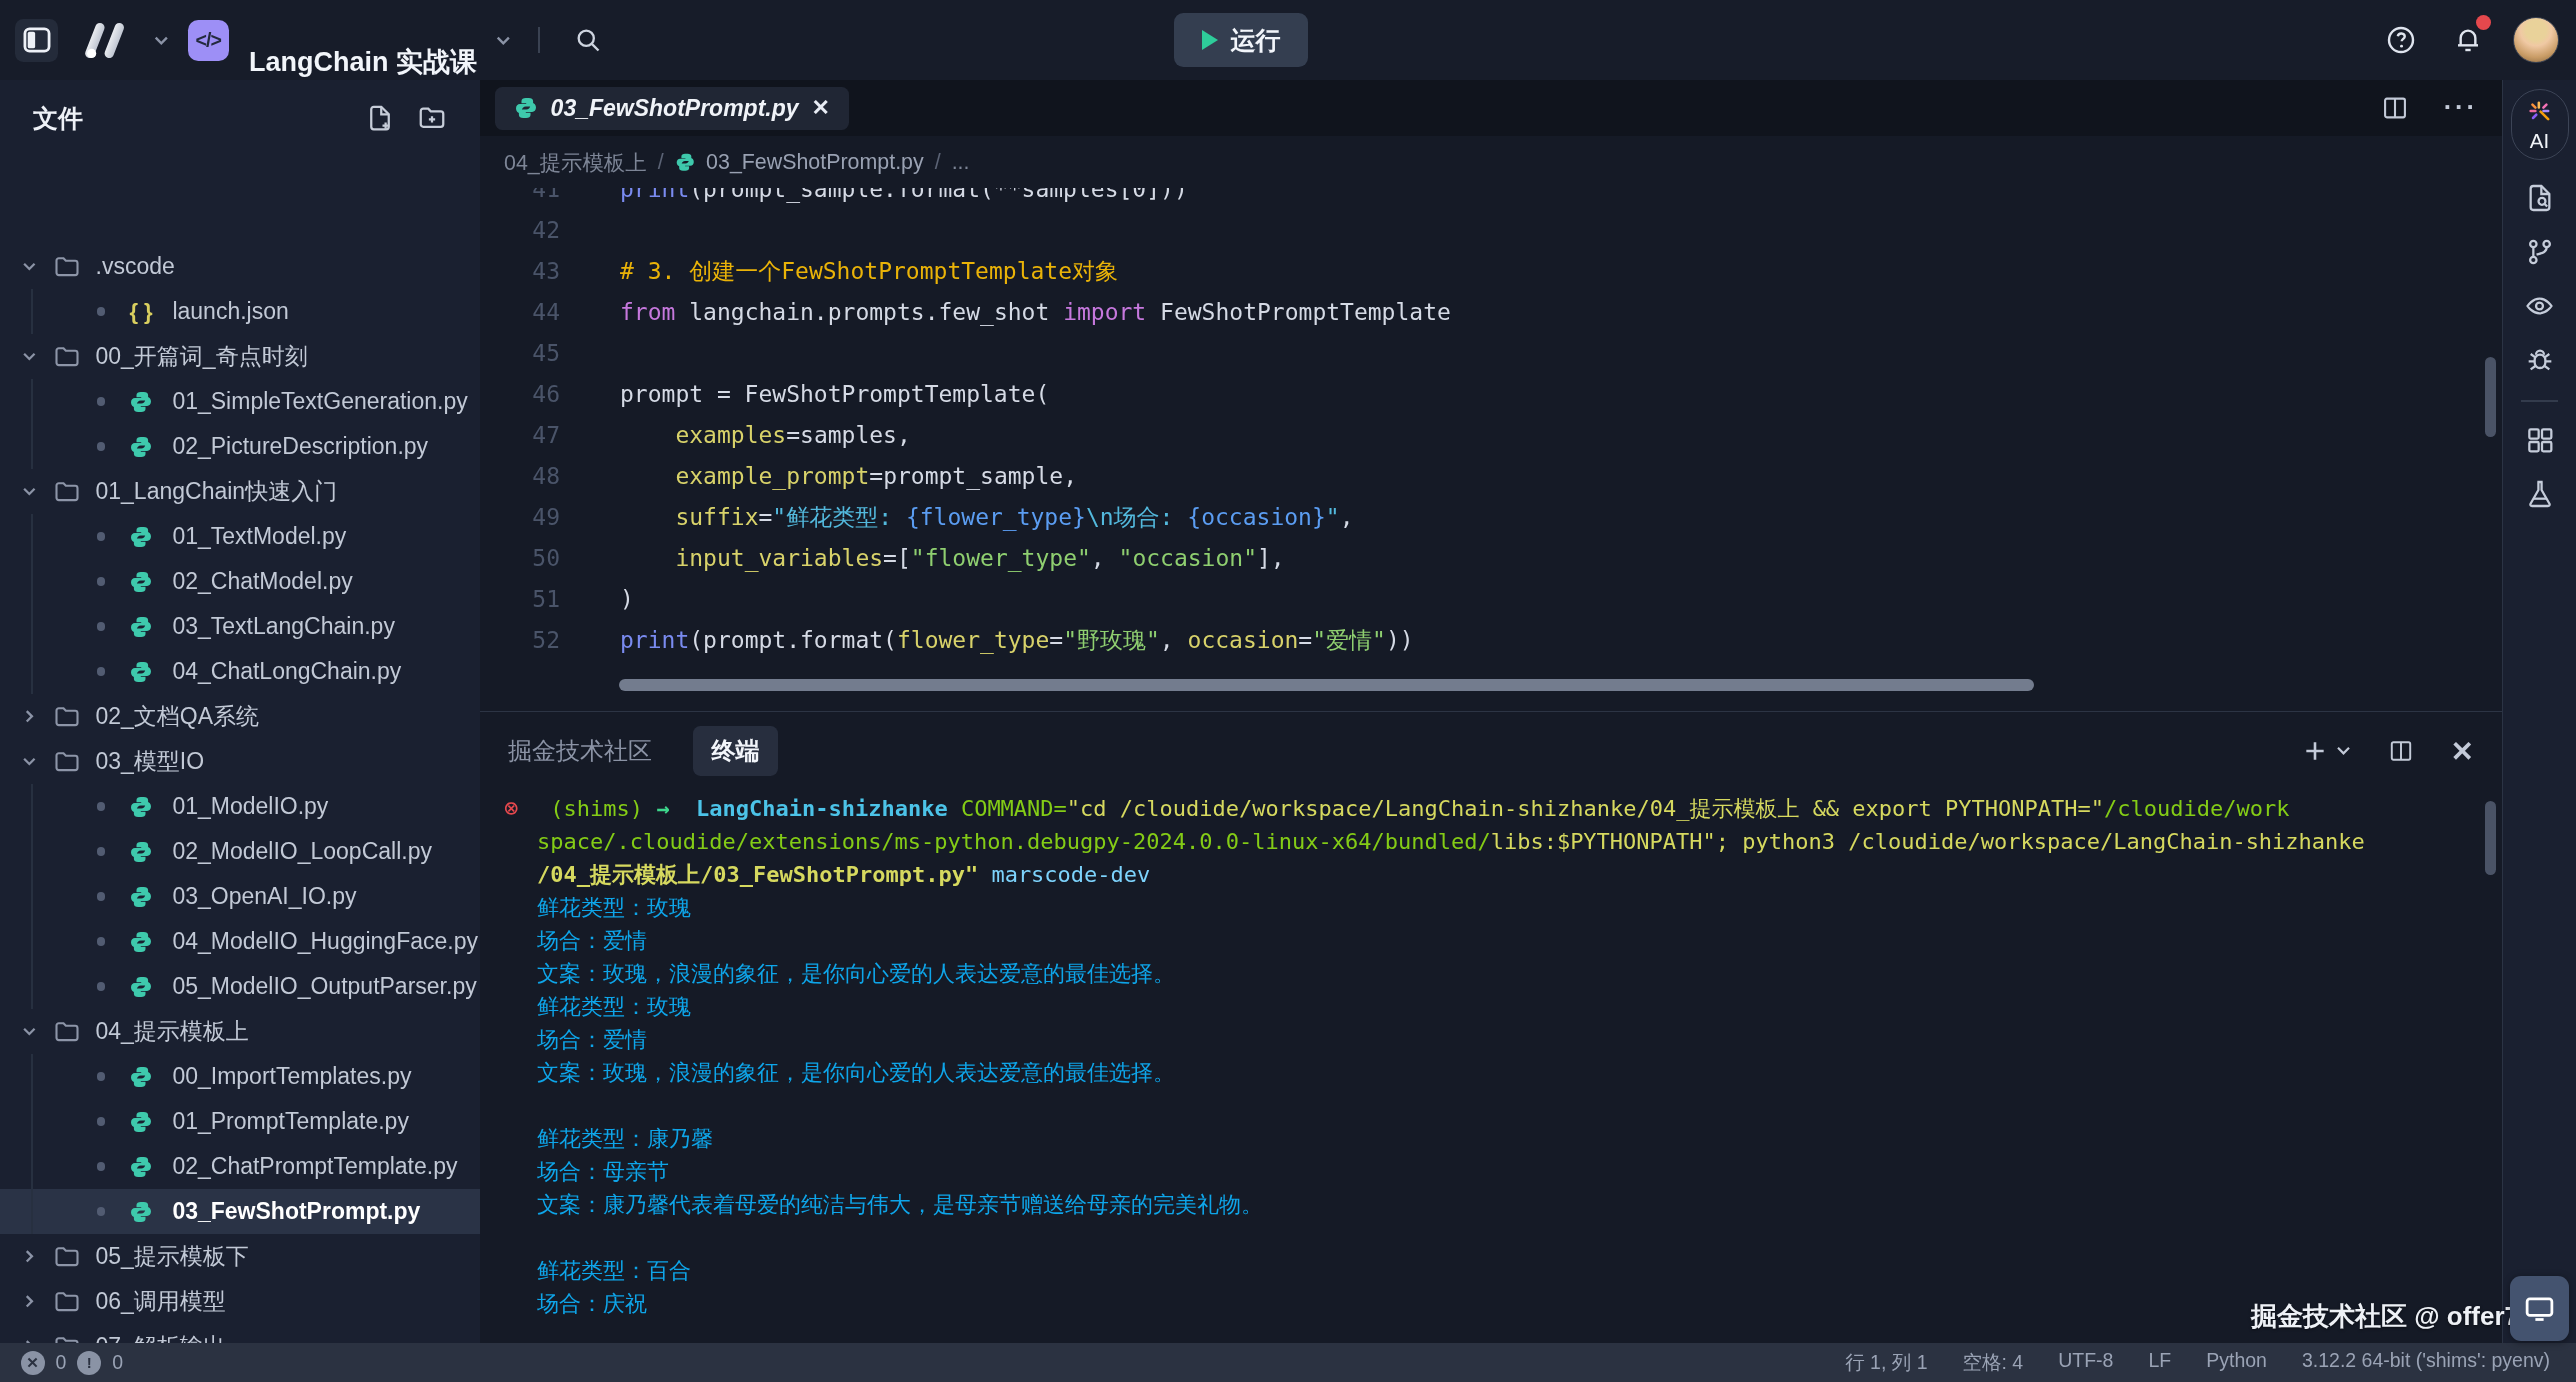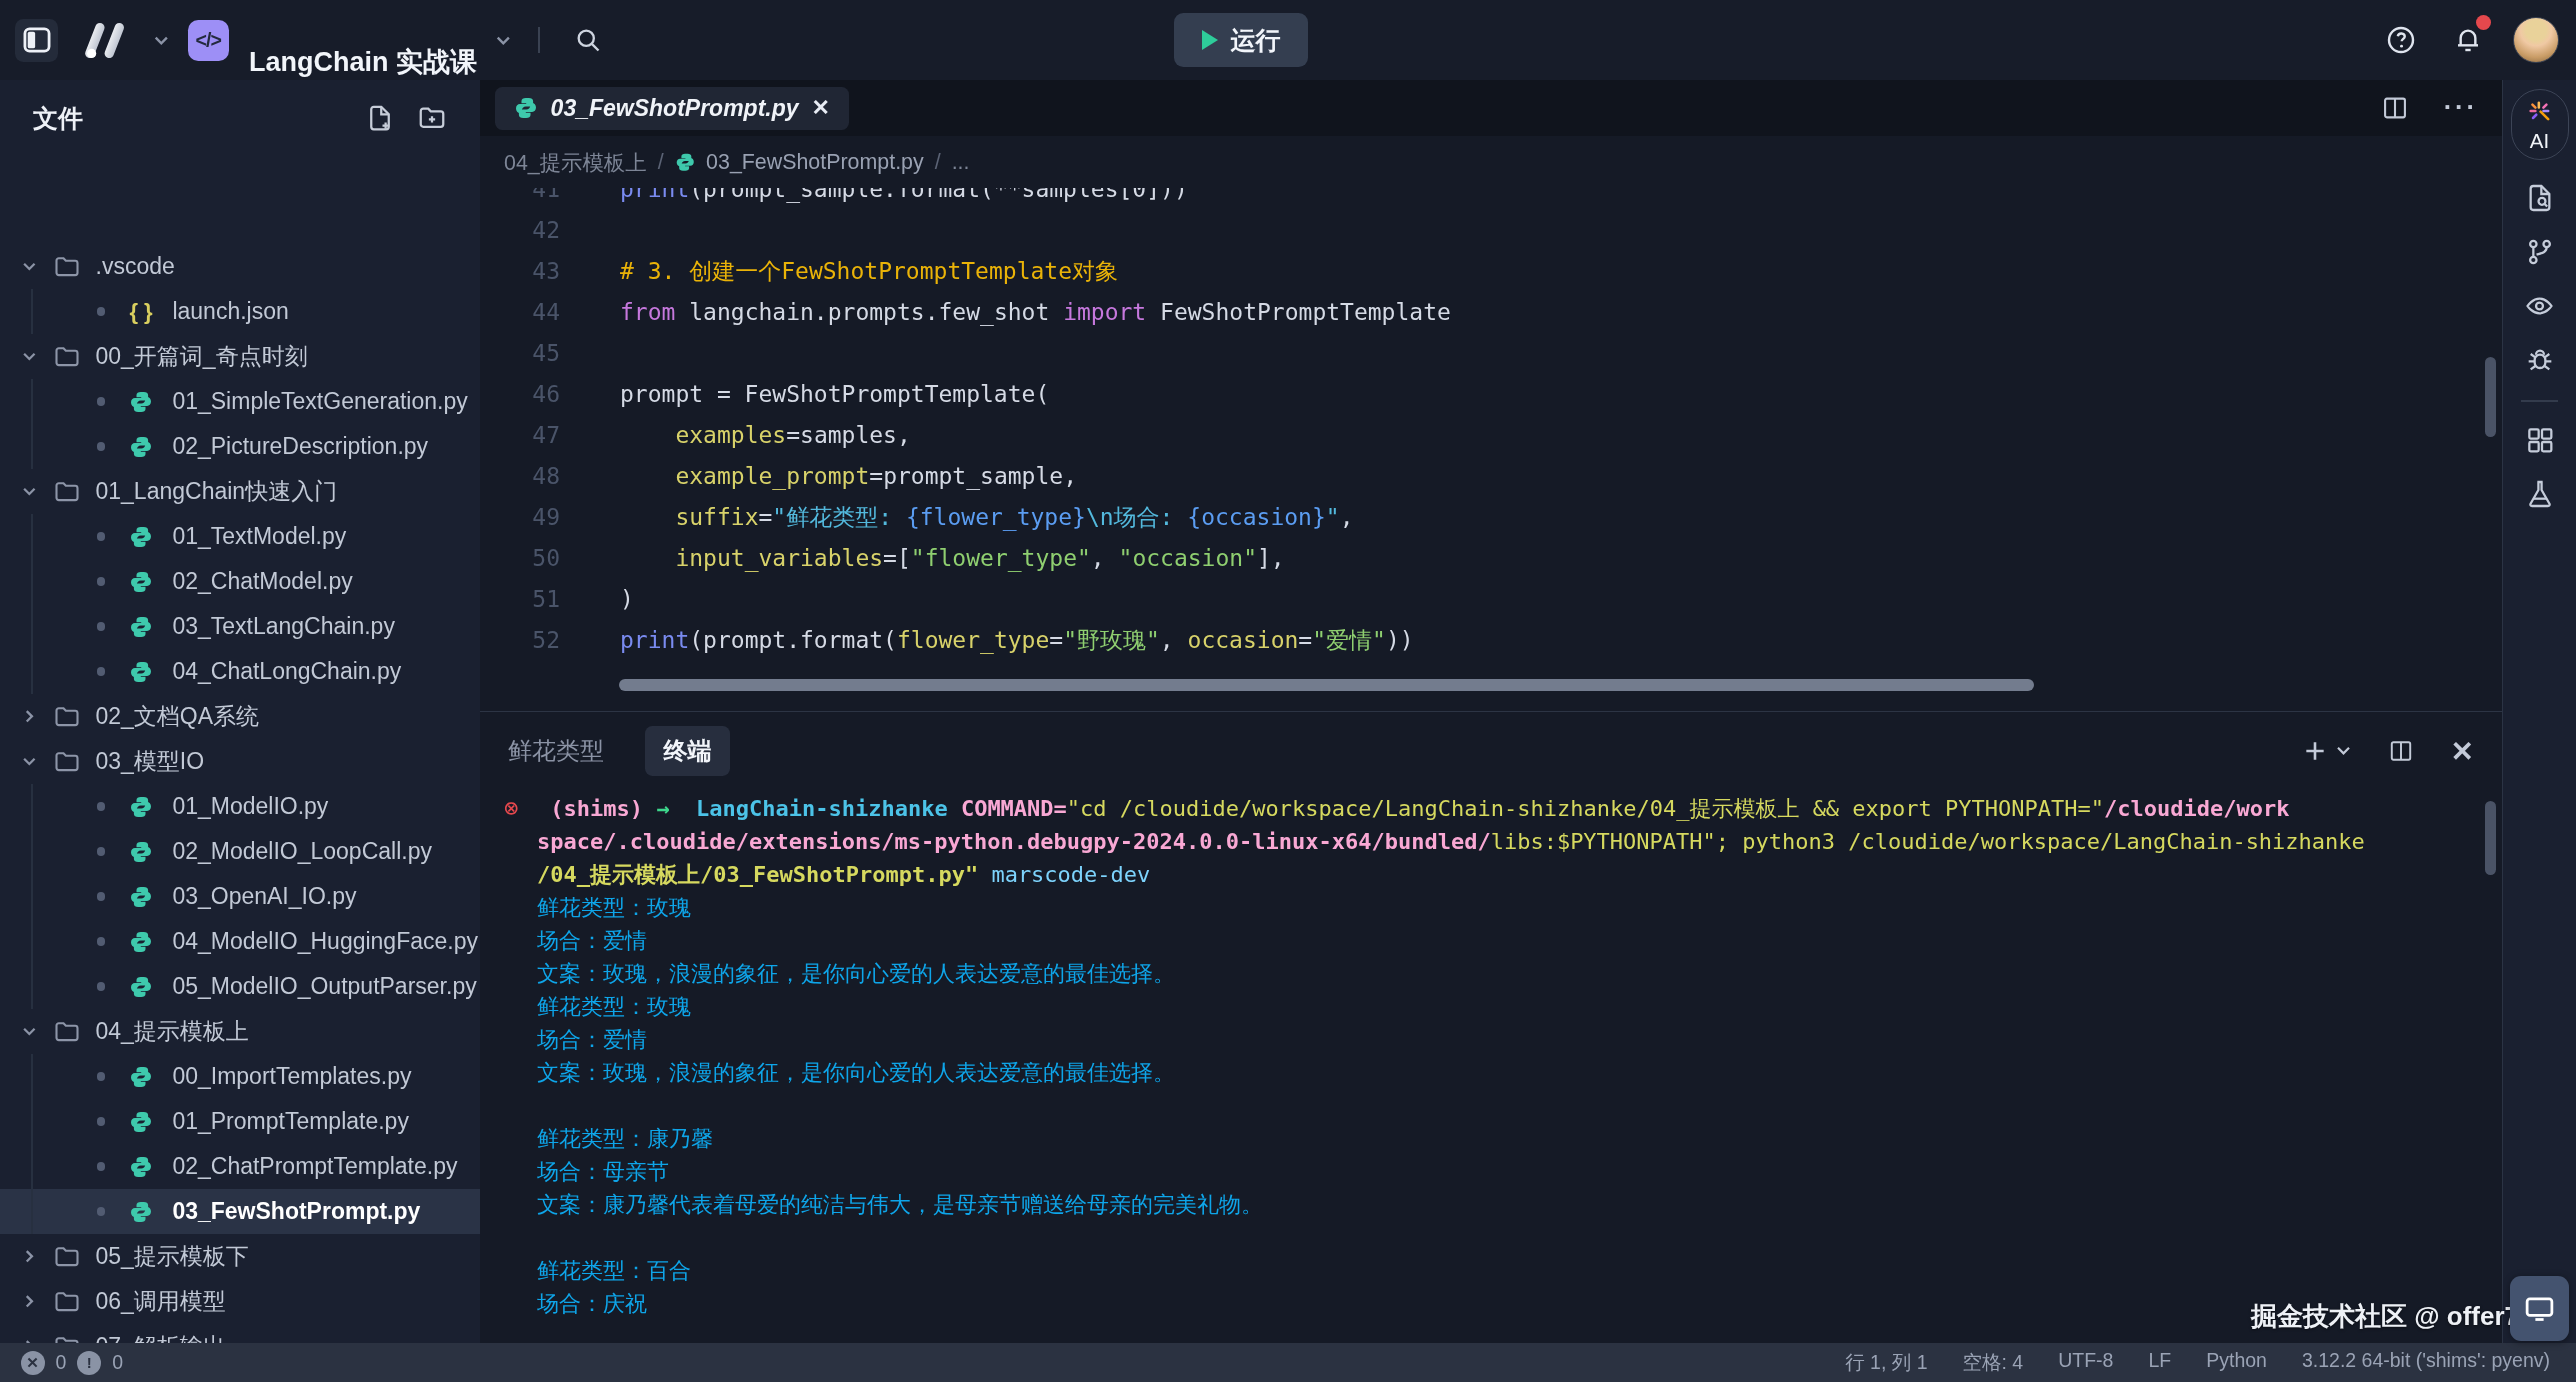--- a/index.html
+++ b/index.html
@@ -567,7 +567,7 @@
 
   <div class="panel">
     <div class="panel-head">
-      <span class="ptab">鲜花类型</span>
+      <span class="ptab">掘金技术社区</span>
       <span class="ptab active">终端</span>
       <div class="panel-actions">
         <span style="display:flex; align-items:center; gap:7.4px;">

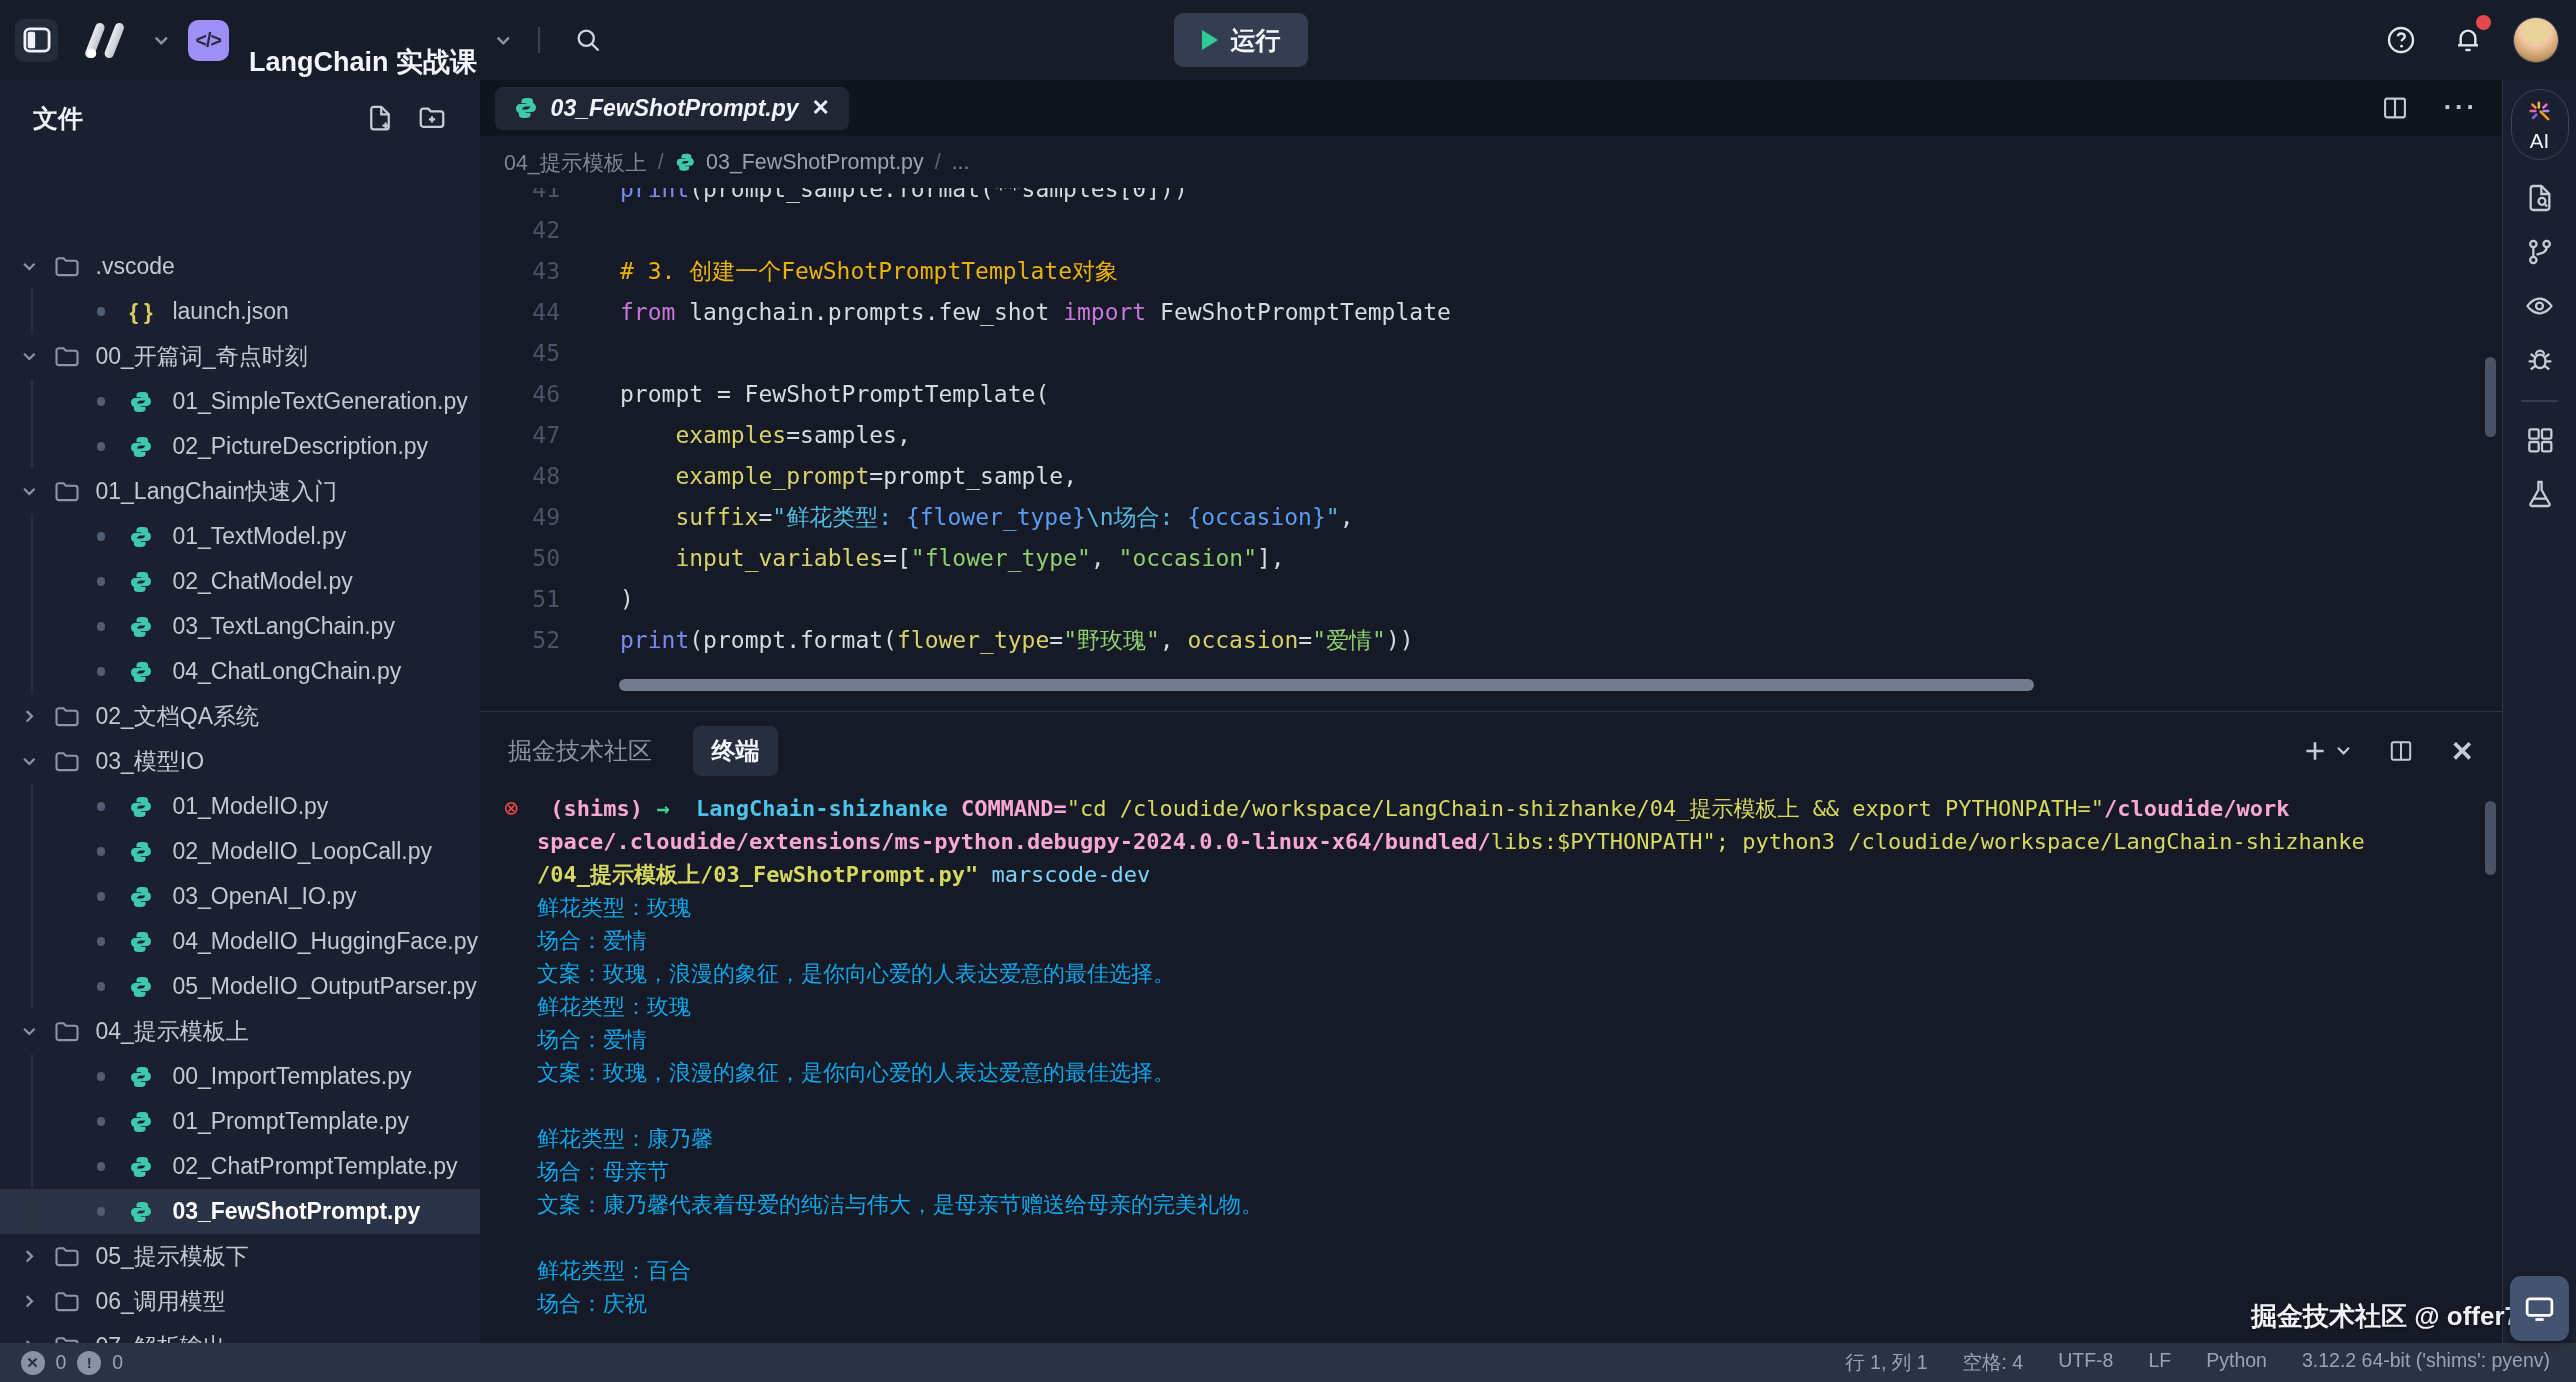--- a/index.html
+++ b/index.html
@@ -103,7 +103,7 @@
   .t-err { position:absolute; left:0; color:#e5484d; font-size:24px; }
   .t-arr { color:#3dd68c; font-weight:bold; } .t-cyb { color:#4cc3e8; font-weight:bold; }
   .t-yel { color:#d6d95f; } .t-yelb { color:#d6d95f; font-weight:bold; }
-  .t-grn { color:#7dd3fc; } .t-pl { color:#f9a8d4;font-weight:bold; } .t-out { color:#0ea5e9; }
+  .t-grn { color:#7dd3fc; } .t-pl { color:#84cc16; } .t-out { color:#0ea5e9; }
   .vscroll-term { position:absolute; right:5.6px; top:89px; width:11px; height:74px;
     border-radius:5.6px; background:#4a5366; }
 

